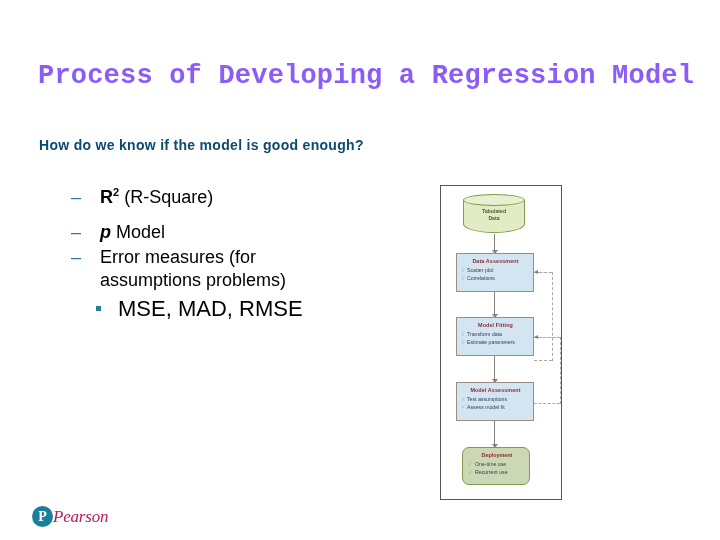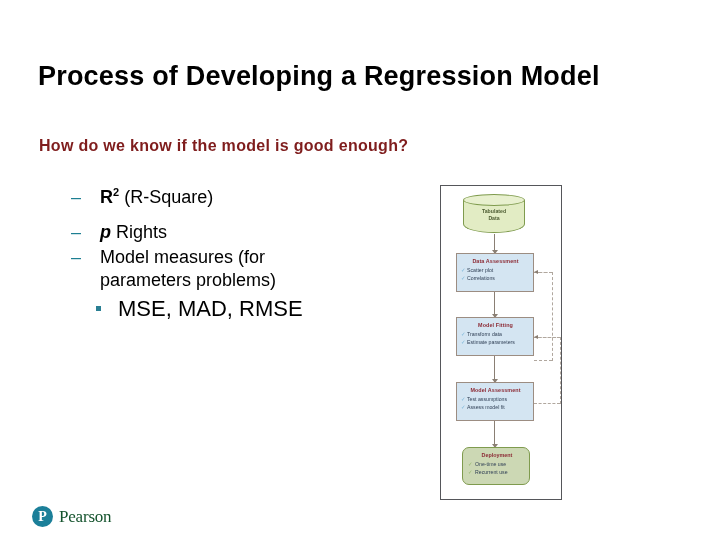--- a/index.html
+++ b/index.html
@@ -29,11 +29,11 @@
     left: 38px;
     top: 60px;
     width: 640px;
-    font-family: Liberation Sans, sans-serif;
+    font-family: Liberation Mono, monospace;
     font-weight: bold;
     font-size: 27px;
     line-height: 32px;
-    color: #000000;
+    color: #8b5cf6;
     letter-spacing: 0.2px;
     white-space: nowrap;
   }

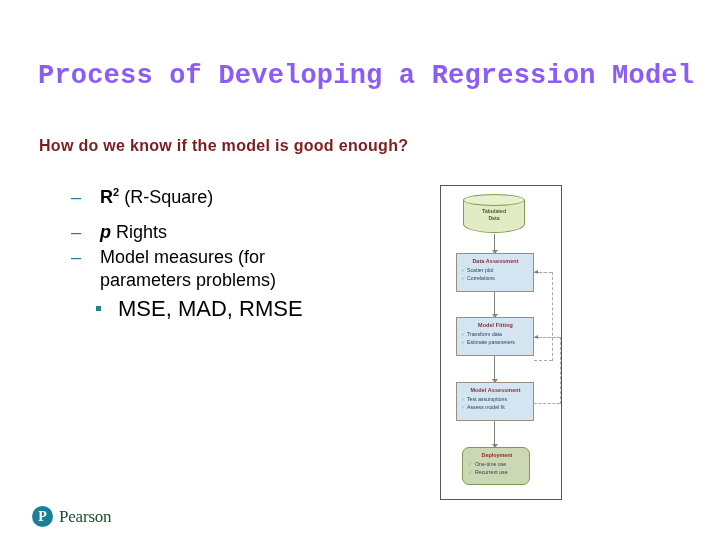--- a/index.html
+++ b/index.html
@@ -43,9 +43,9 @@
     position: absolute;
     left: 39px;
     top: 137px;
-    font-size: 16px;
-    font-weight: bold;
-    color: #7f1d1d;
+    font-size: 14px;
+    font-weight: bold;
+    color: #0c4a6e;
     letter-spacing: 0.3px;
     white-space: nowrap;
   }

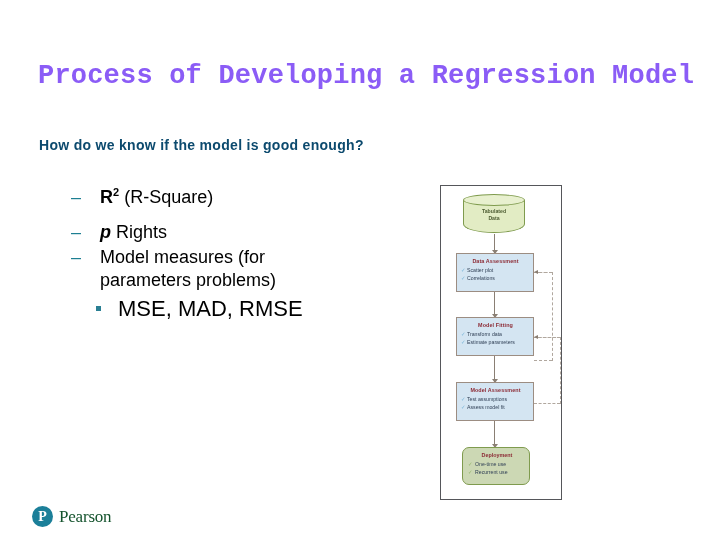--- a/index.html
+++ b/index.html
@@ -363,7 +363,7 @@
     <div class="lvl1" id="b2">
       <span class="dash">–</span>
       <span class="pv">p</span>
-      <span>Rights</span>
+      <span>Model</span>
     </div>
 
     <div class="lvl1" id="b3">

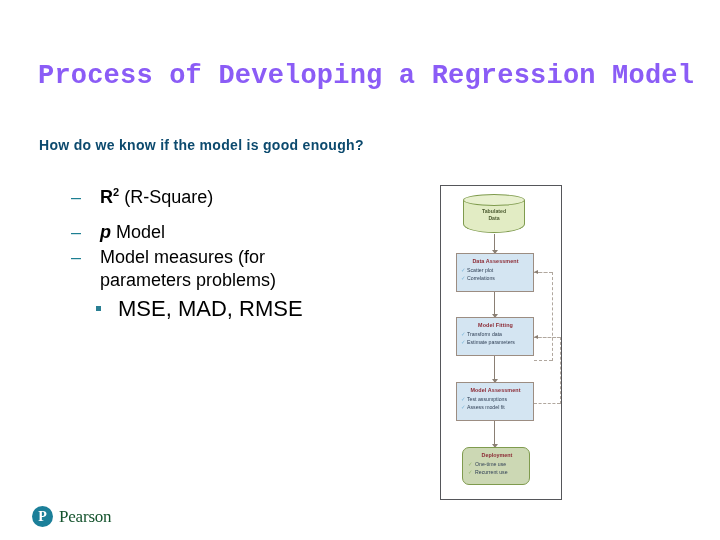--- a/index.html
+++ b/index.html
@@ -368,7 +368,7 @@
 
     <div class="lvl1" id="b3">
       <span class="dash">–</span>
-      <span>Model measures (for</span><br>
+      <span>Error measures (for</span><br>
       <span>parameters problems)</span>
     </div>
 

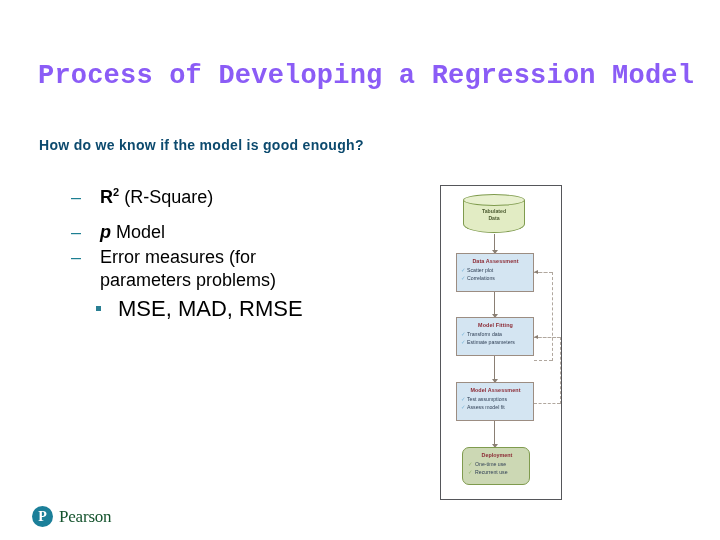--- a/index.html
+++ b/index.html
@@ -369,7 +369,7 @@
     <div class="lvl1" id="b3">
       <span class="dash">–</span>
       <span>Error measures (for</span><br>
-      <span>parameters problems)</span>
+      <span>assumptions problems)</span>
     </div>
 
     <div class="lvl2">

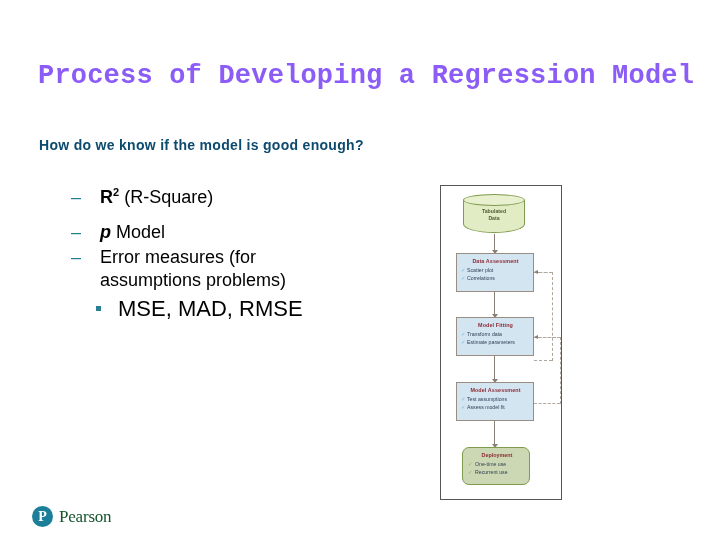--- a/index.html
+++ b/index.html
@@ -327,11 +327,11 @@
     line-height: 1;
   }
   #logo .word {
-    margin-left: 6px;
     font-family: "Liberation Serif", serif;
     font-size: 17px;
-    color: #14532d;
+    color: #be185d;
     letter-spacing: -0.2px;
+    font-style: italic;
   }
 
   #copyright {

